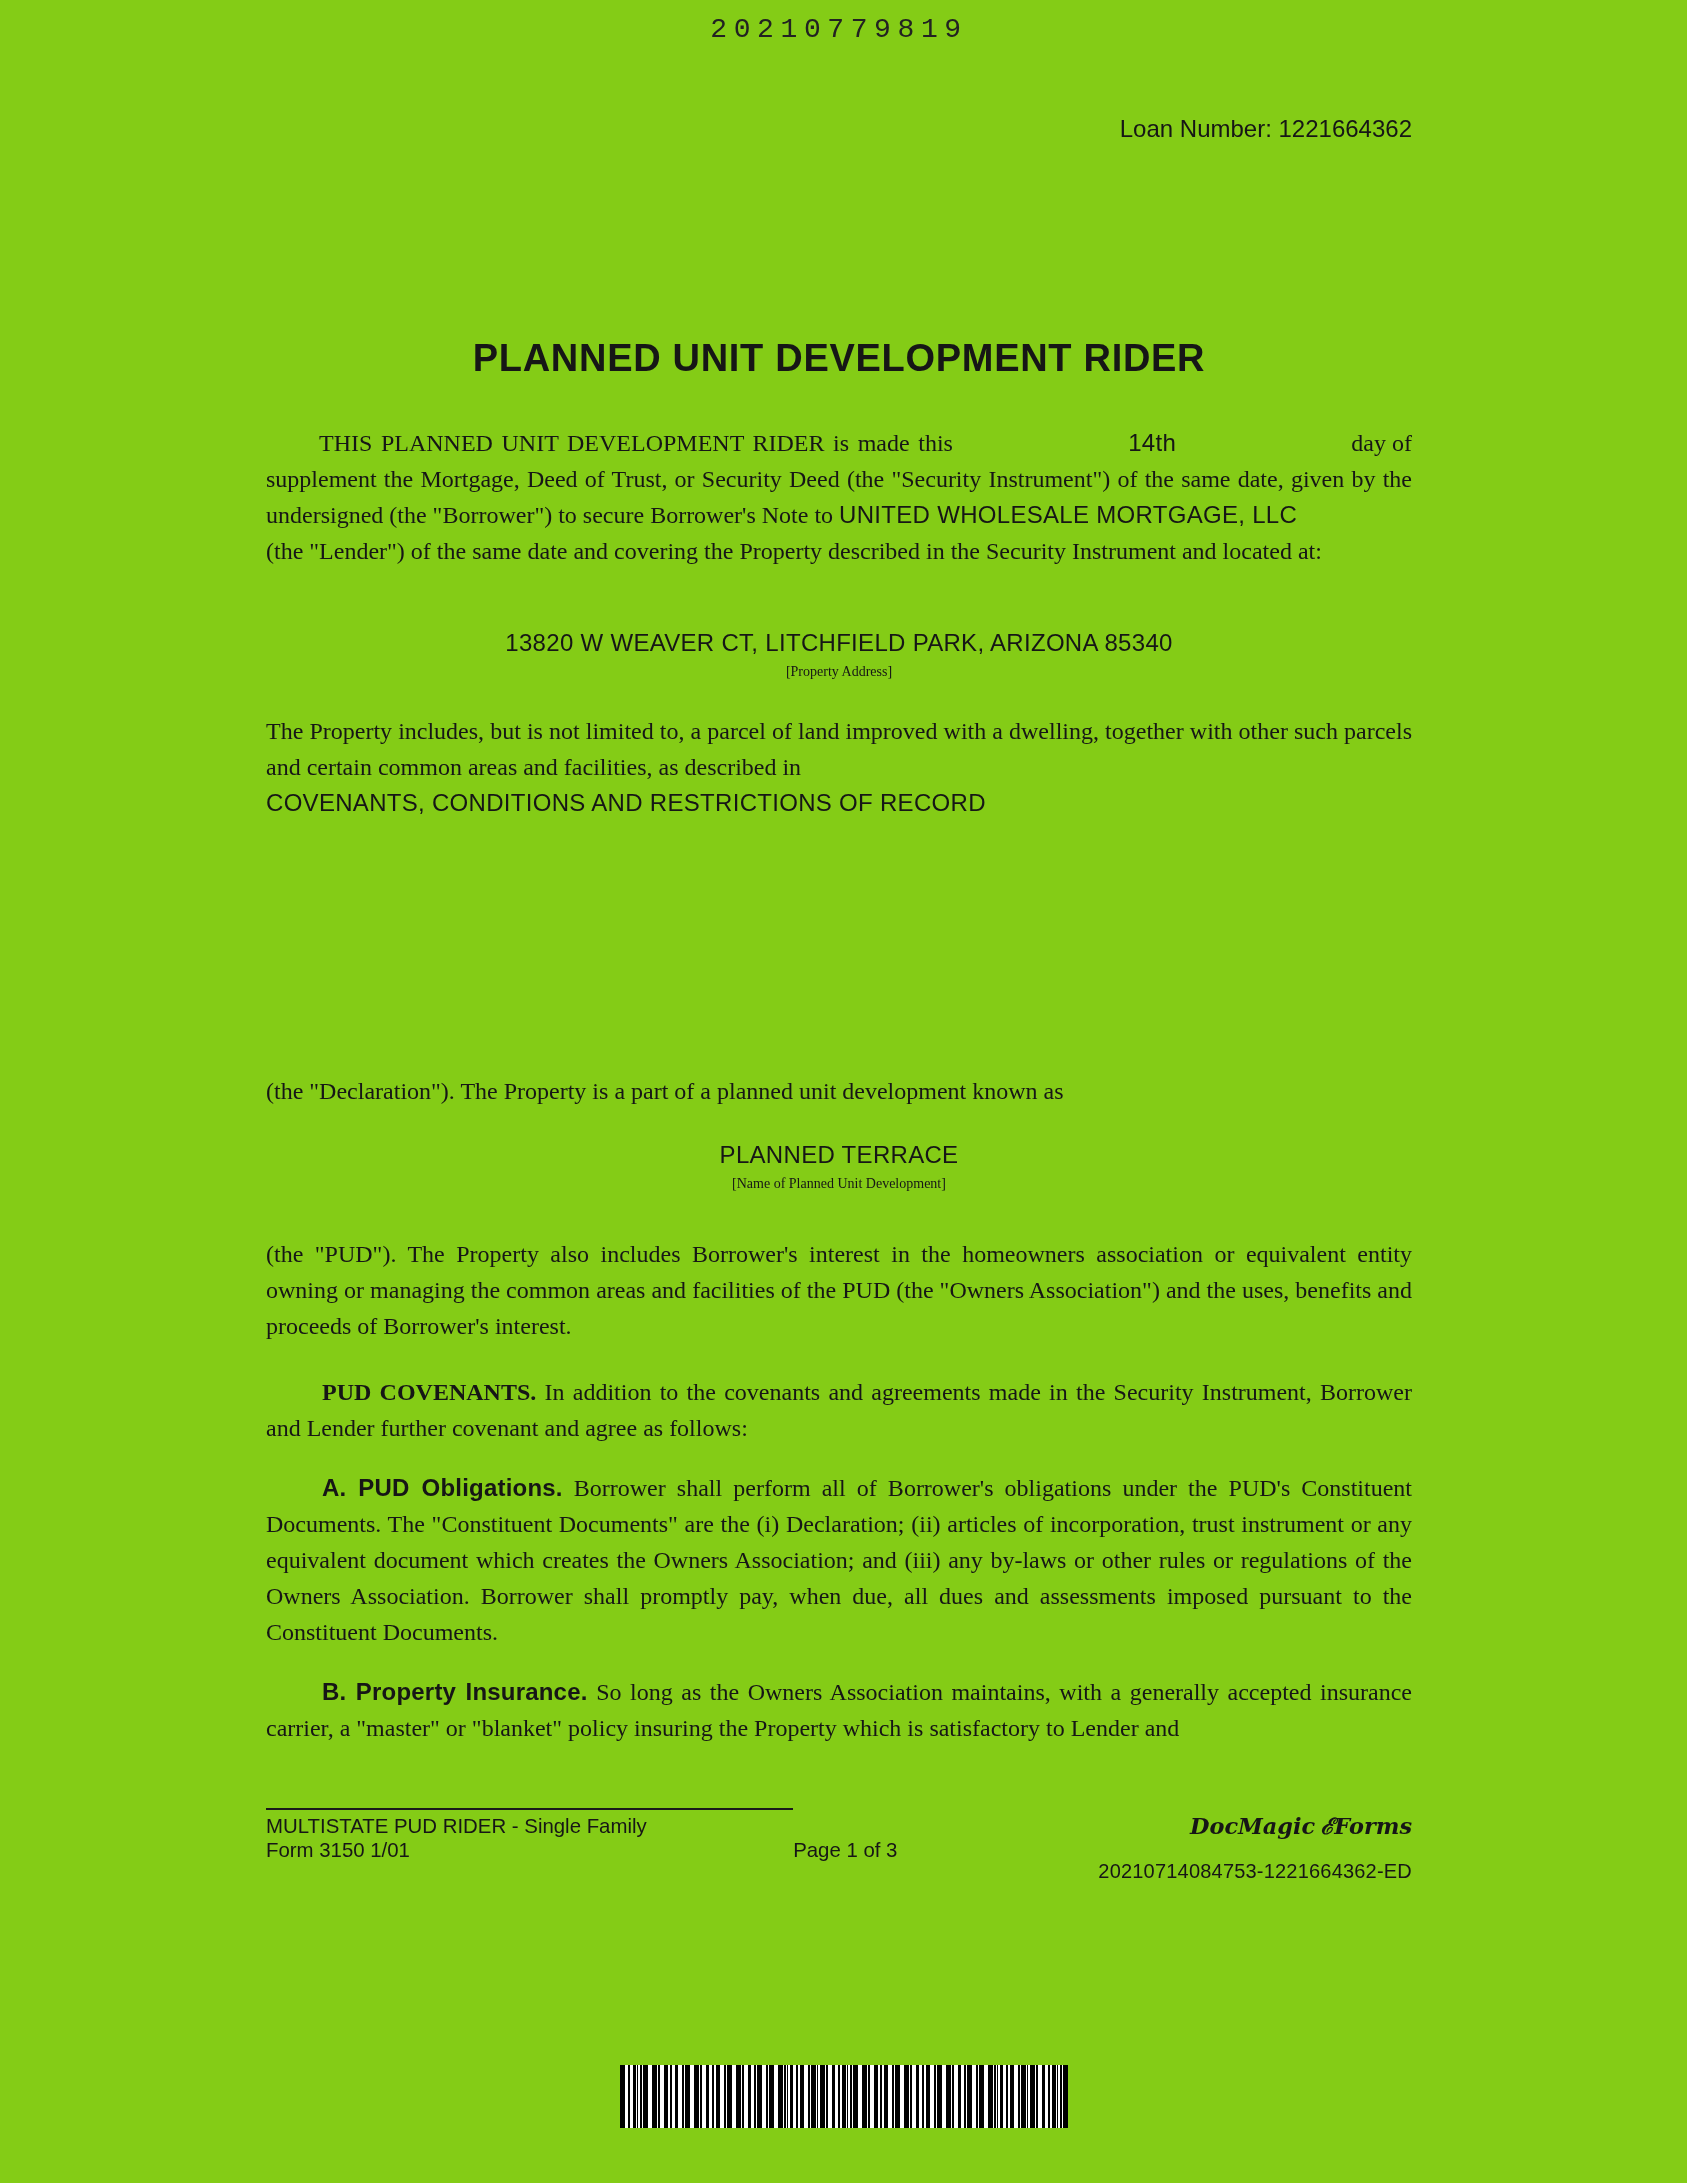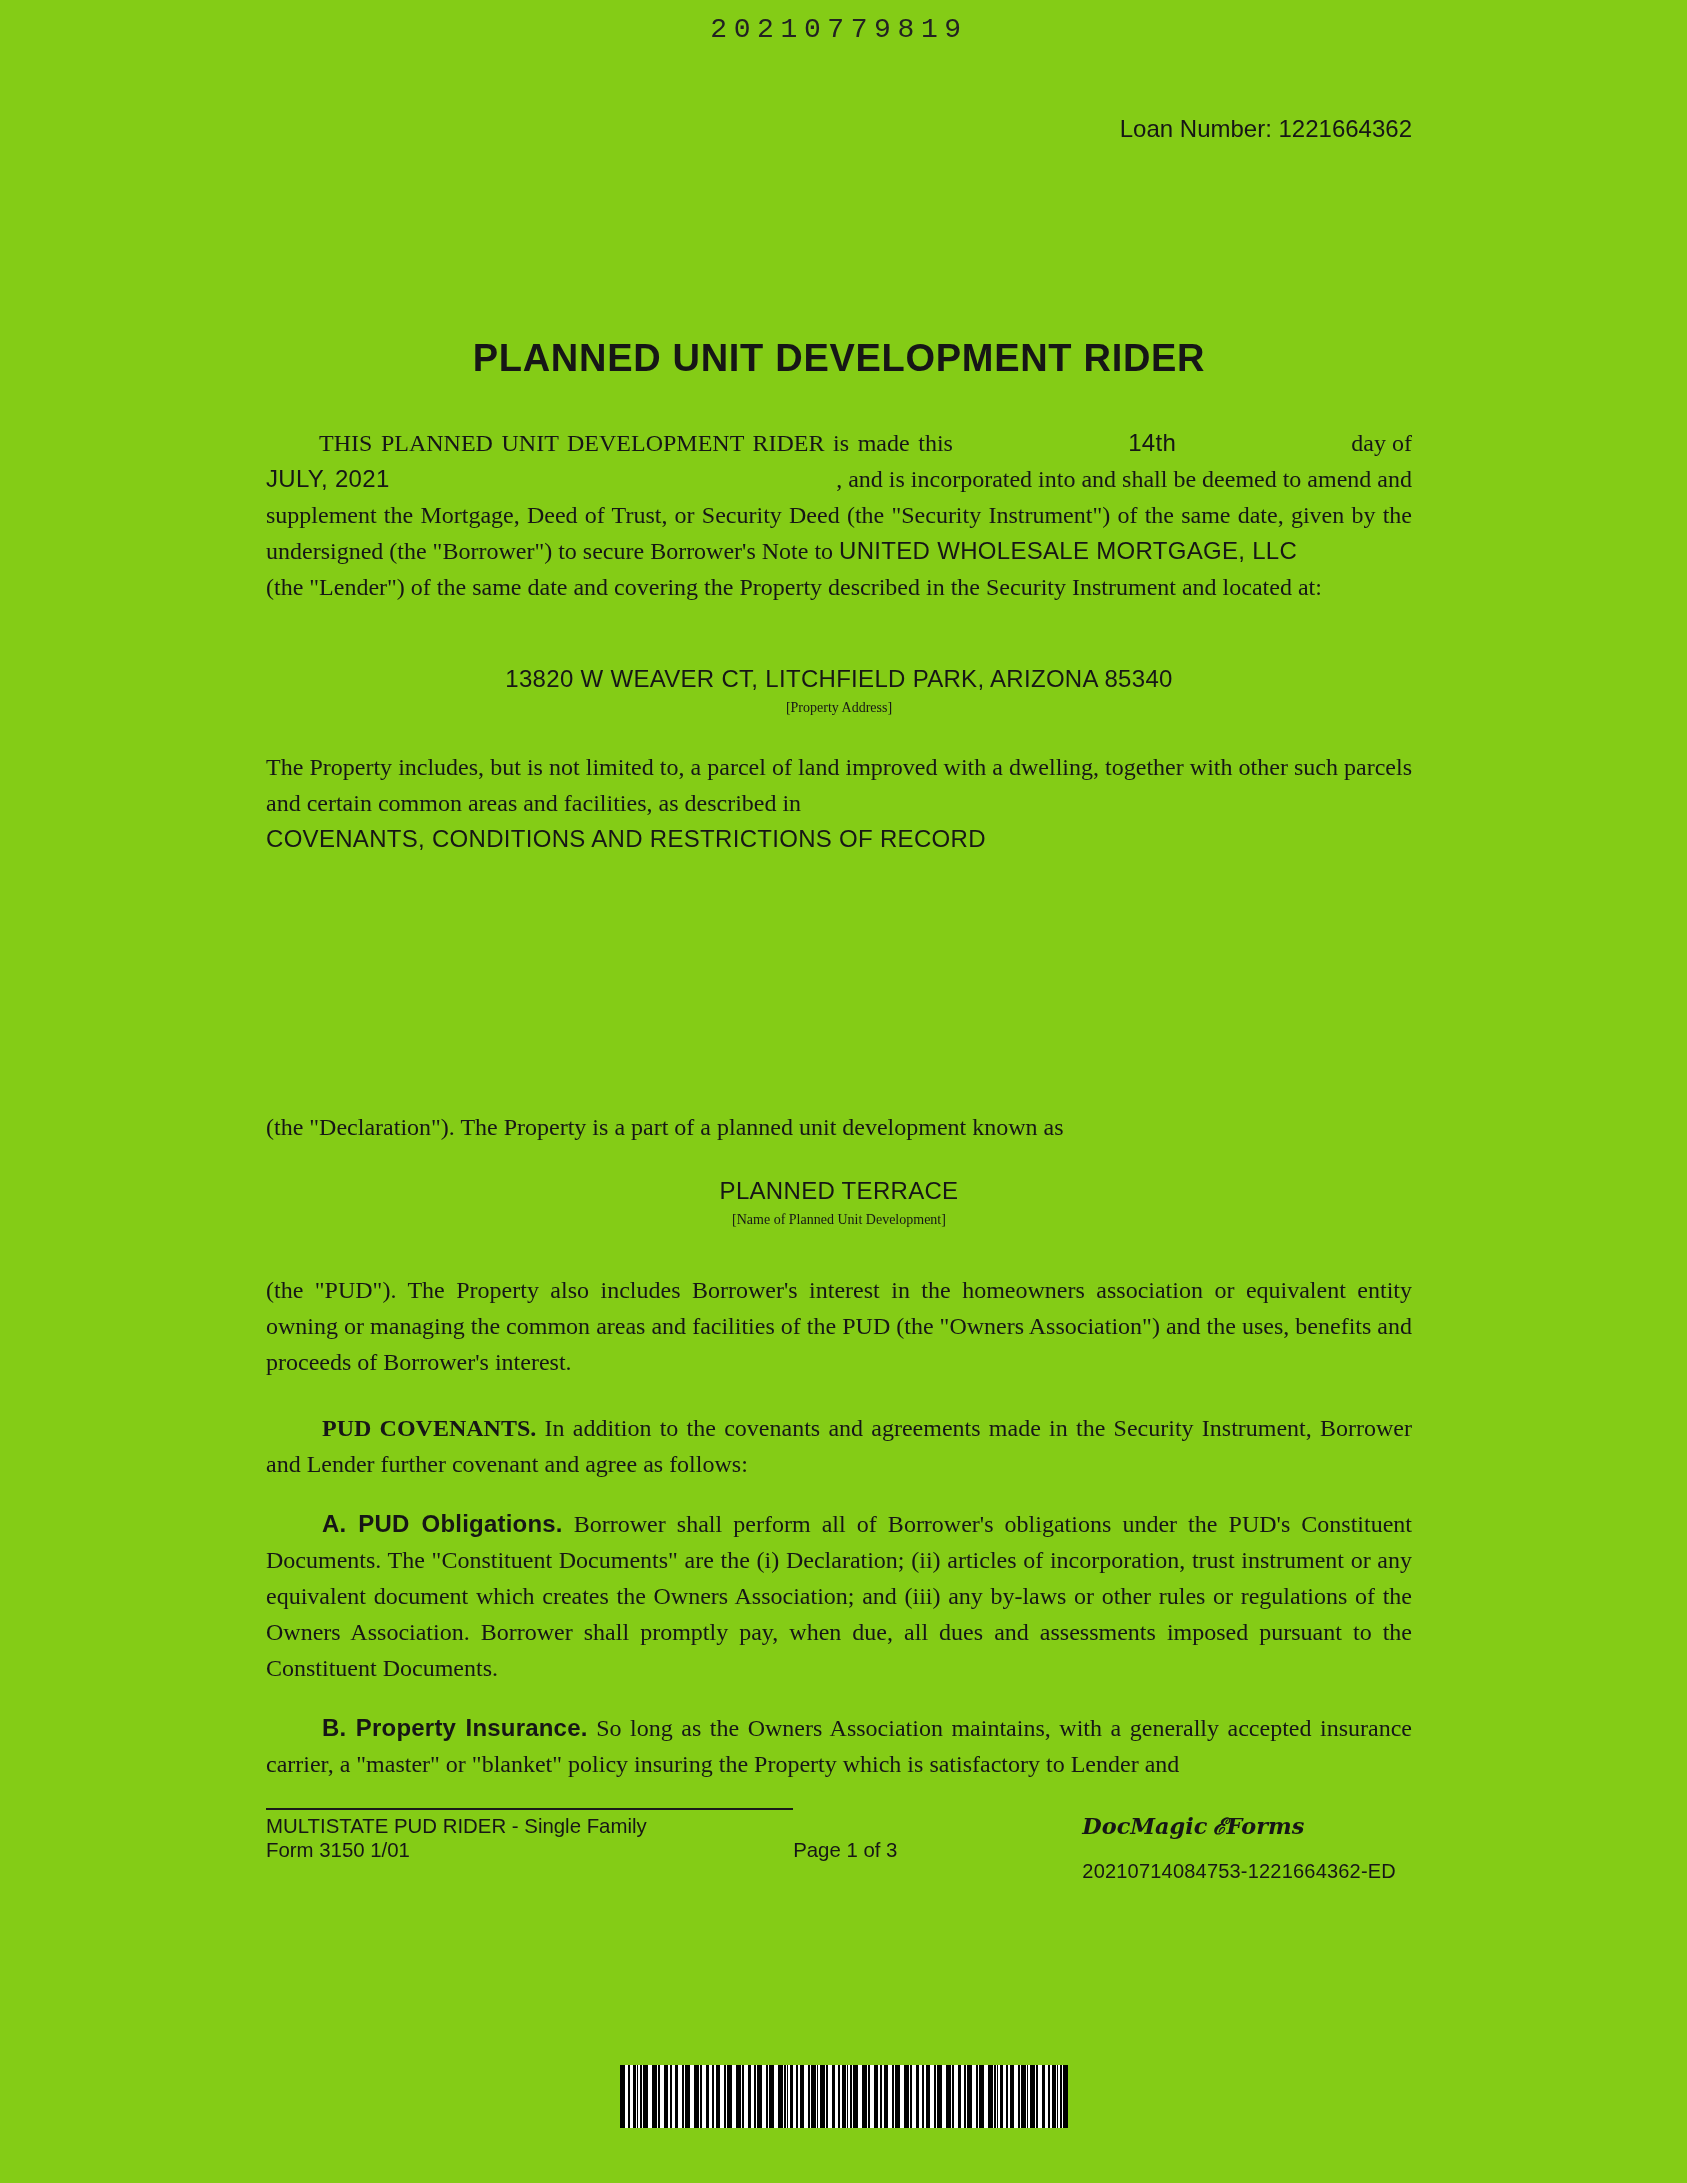--- a/index.html
+++ b/index.html
@@ -159,10 +159,6 @@
       <span class="serif indent1 spread">THIS PLANNED UNIT DEVELOPMENT RIDER is made this</span>
       <span class="sans">14th</span>
       <span class="serif">day of</span>
-    </div>
-    <div class="line-flex">
-      <span class="sans">JULY, 2021</span>
-      <span class="serif">, and is incorporated into and shall be deemed to amend and</span>
     </div>
     <div class="para">
       <span class="serif">supplement the Mortgage, Deed of Trust, or Security Deed (the "Security Instrument") of the same date, given by the undersigned (the "Borrower") to secure Borrower's Note to </span><span class="sans">UNITED WHOLESALE MORTGAGE, LLC</span>

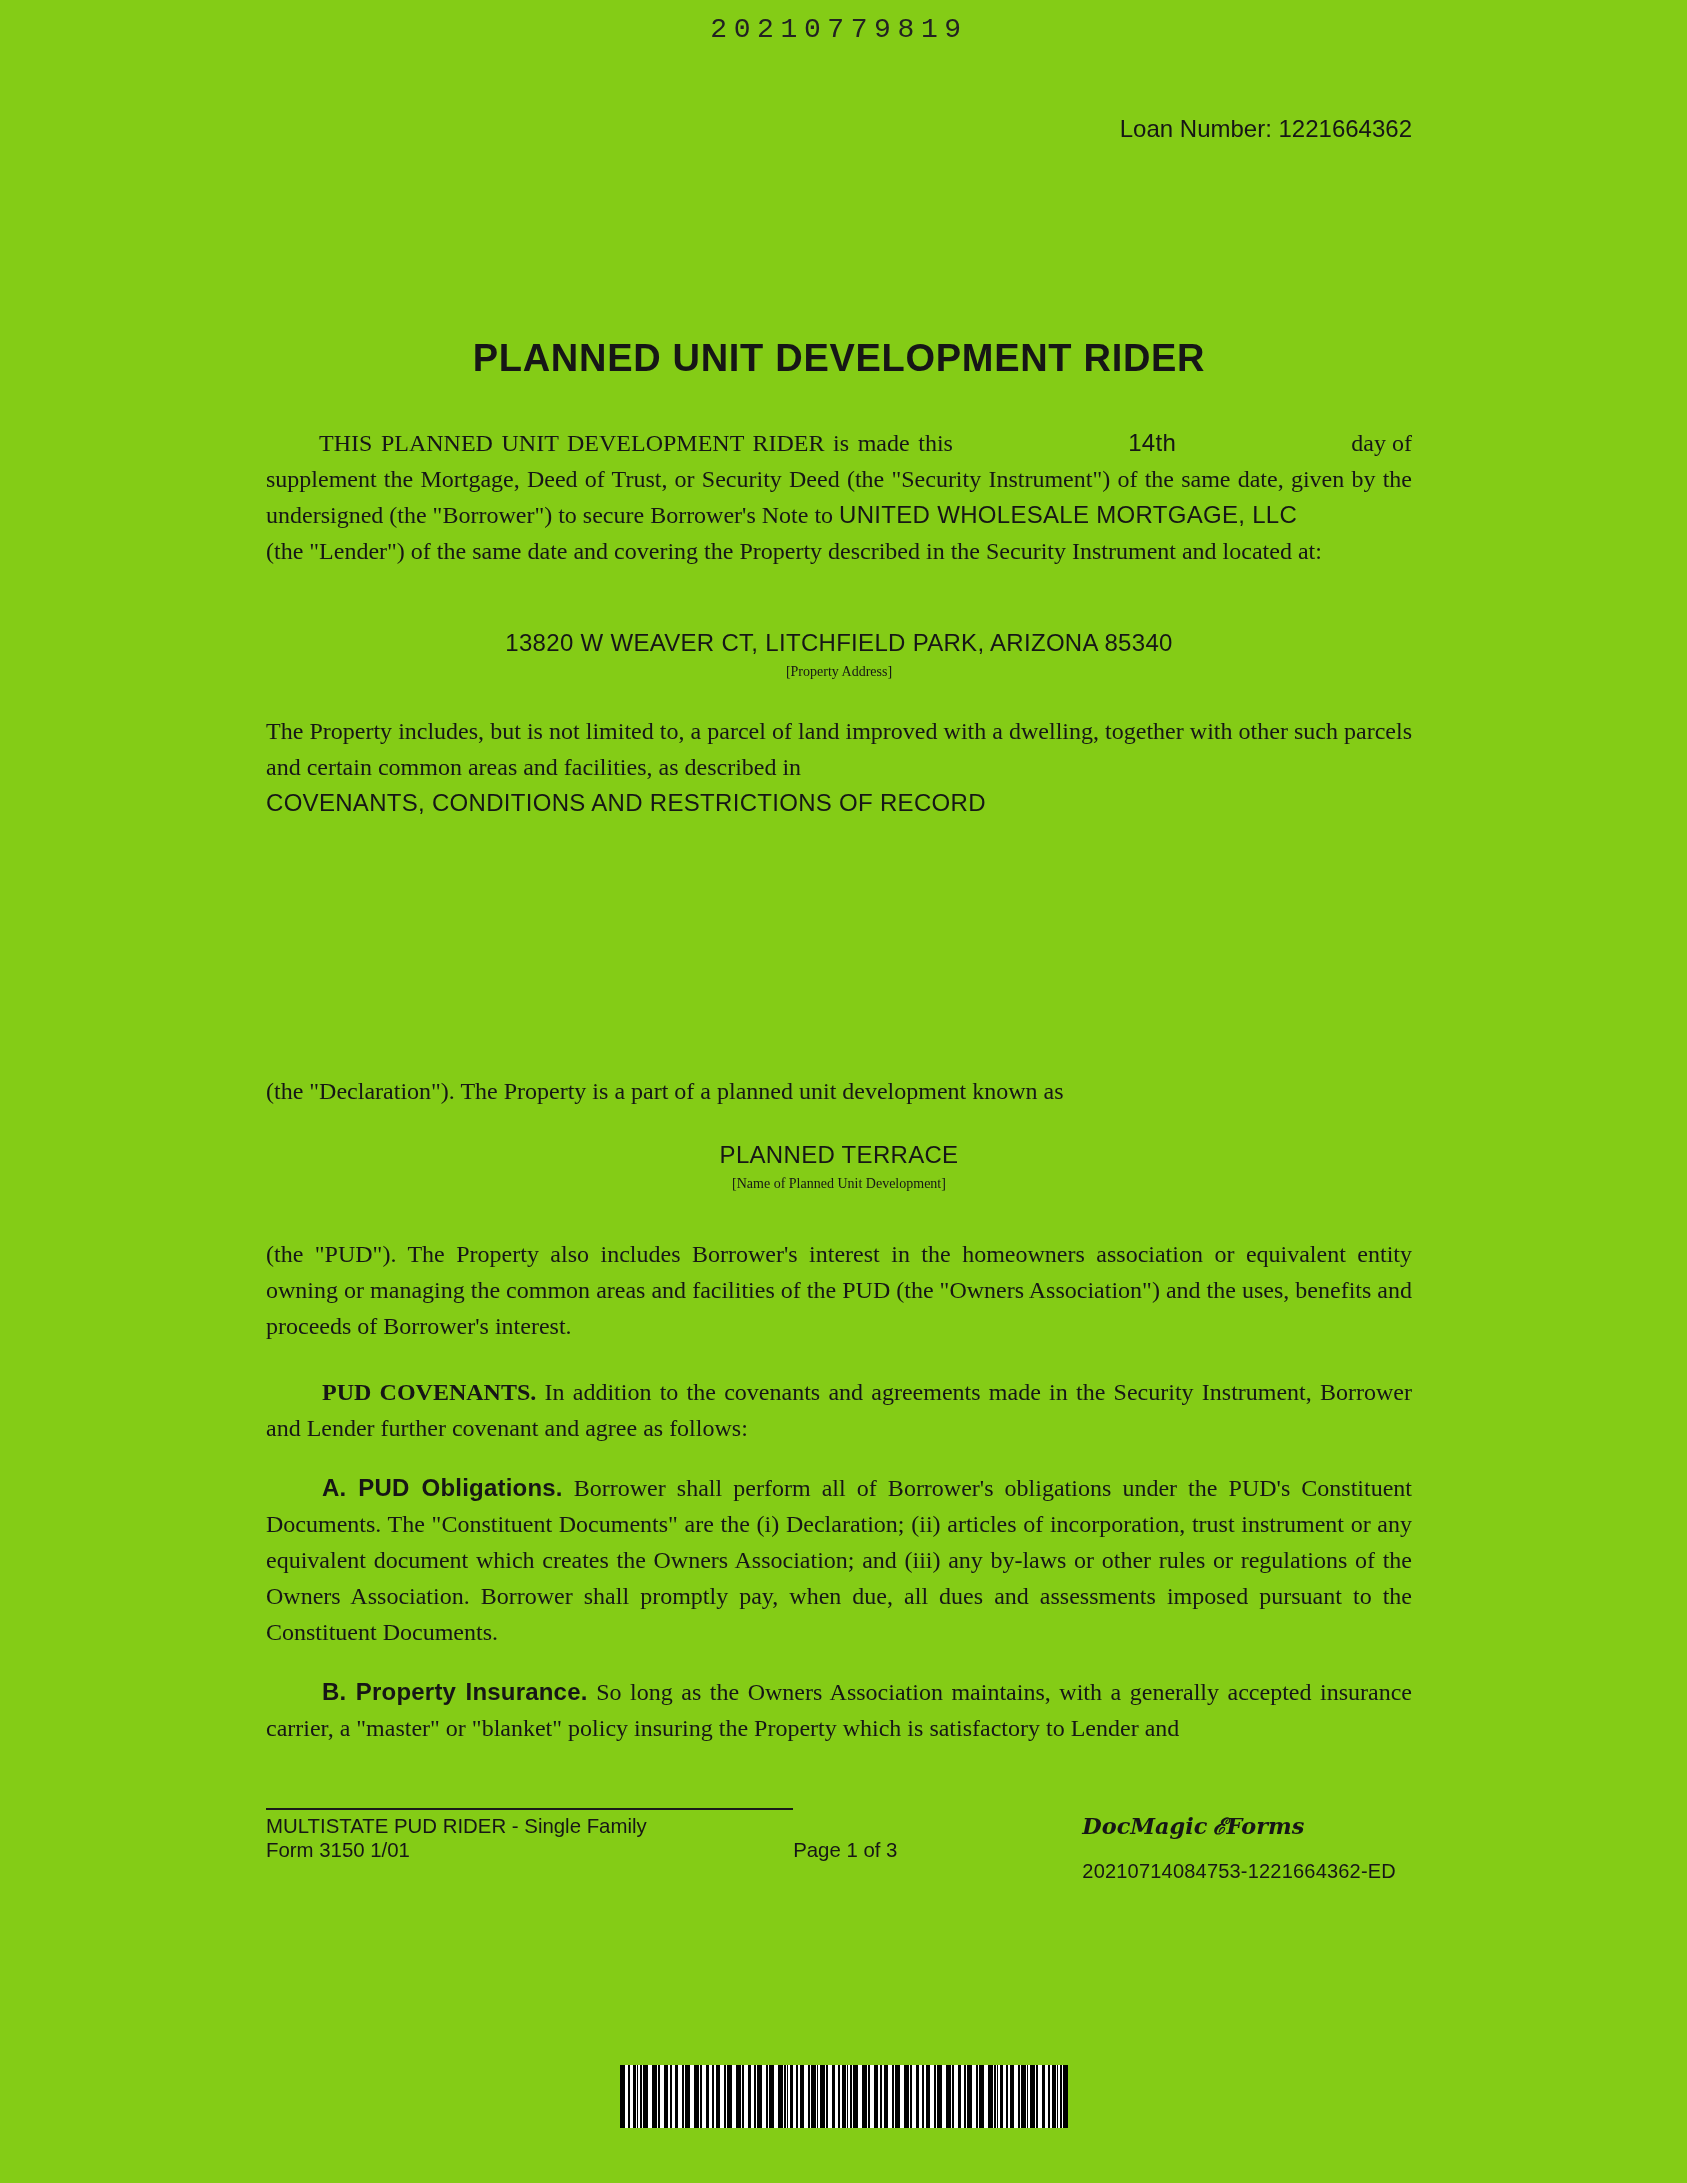--- a/index.html
+++ b/index.html
@@ -110,8 +110,9 @@
   }
   .footer-right {
     position: absolute;
-    right: 16px;
+    right: 0;
     top: 0;
+    text-align: right;
   }
   .brand {
     font-weight: bold;

